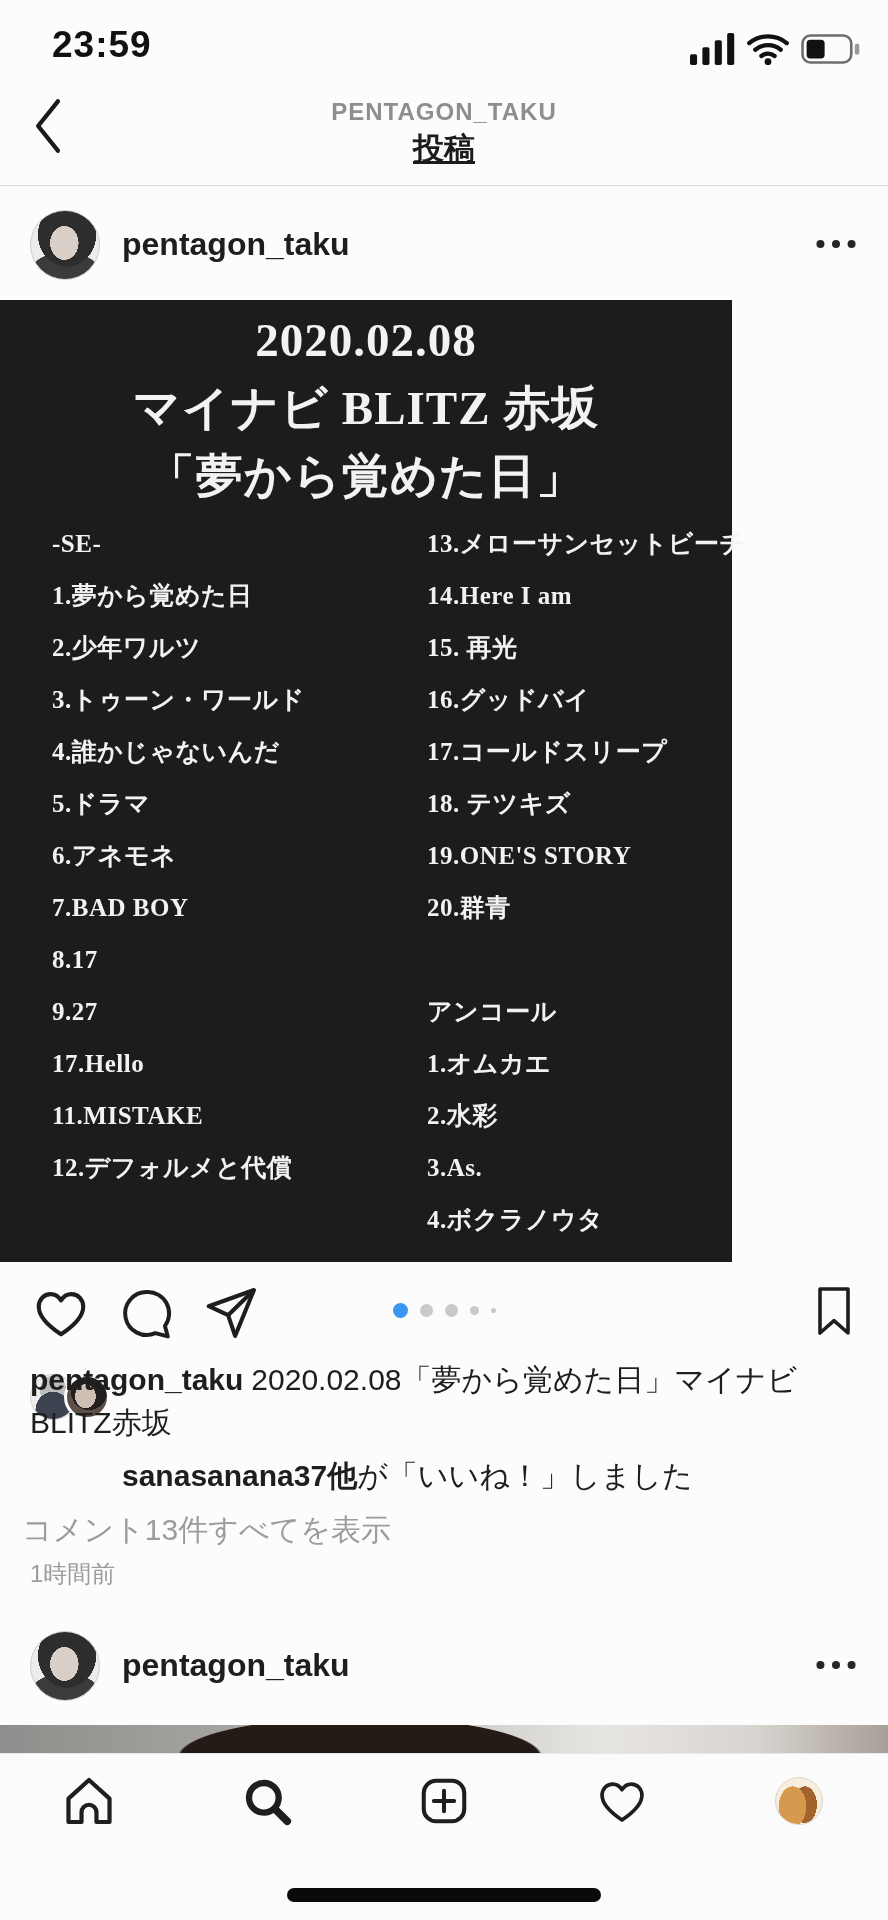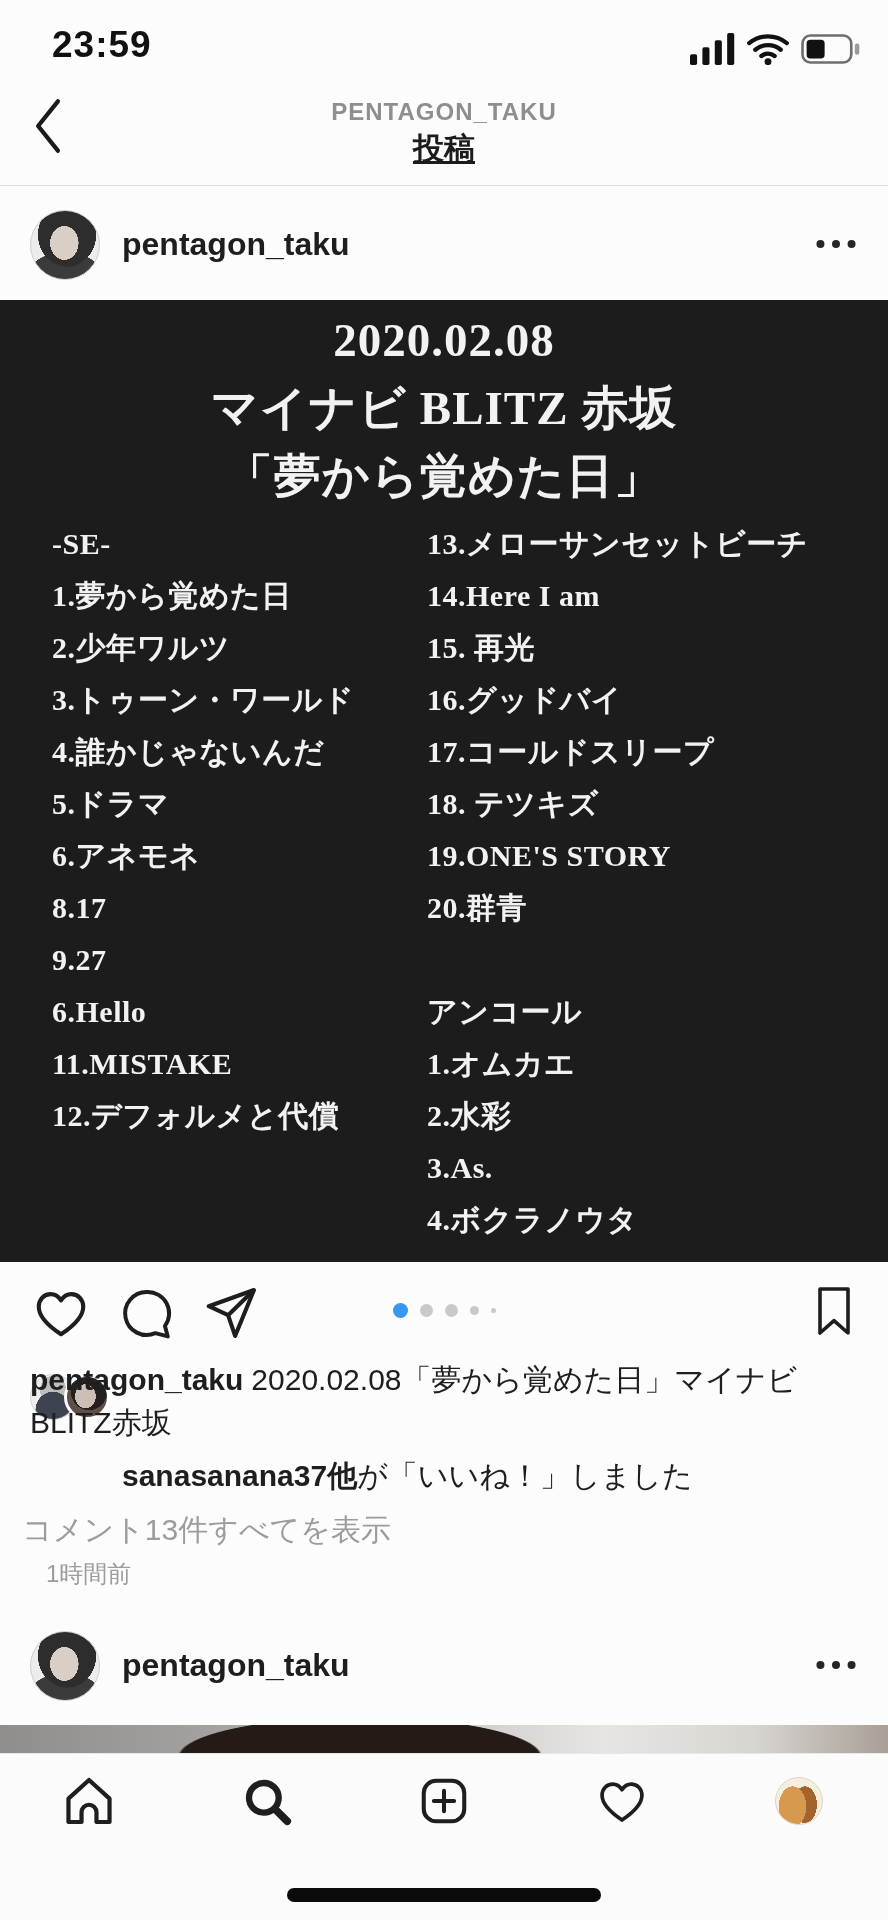--- a/index.html
+++ b/index.html
@@ -30,7 +30,7 @@
   .ph-username { position:absolute; left:122px; top:50%; transform:translateY(-50%); font-size:32px; font-weight:700; color:#1e1e1e; }
   .more-btn { position:absolute; right:30px; top:50%; transform:translateY(-50%); width:44px; height:24px; display:flex; align-items:center; justify-content:center; cursor:pointer; }
   
-  .post-image { position:absolute; top:300px; left:0; width:888px; height:962px;
+  .post-image { position:absolute; top:300px; left:0; width:732px; height:962px;
     background:var(--image_bg,#1c1c1c); color:var(--image_text,#f2f2f2);
     font-family:"Liberation Serif","DejaVu Serif",serif; }
   .img-heading { position:absolute; top:6px; left:0; width:100%; text-align:center; }

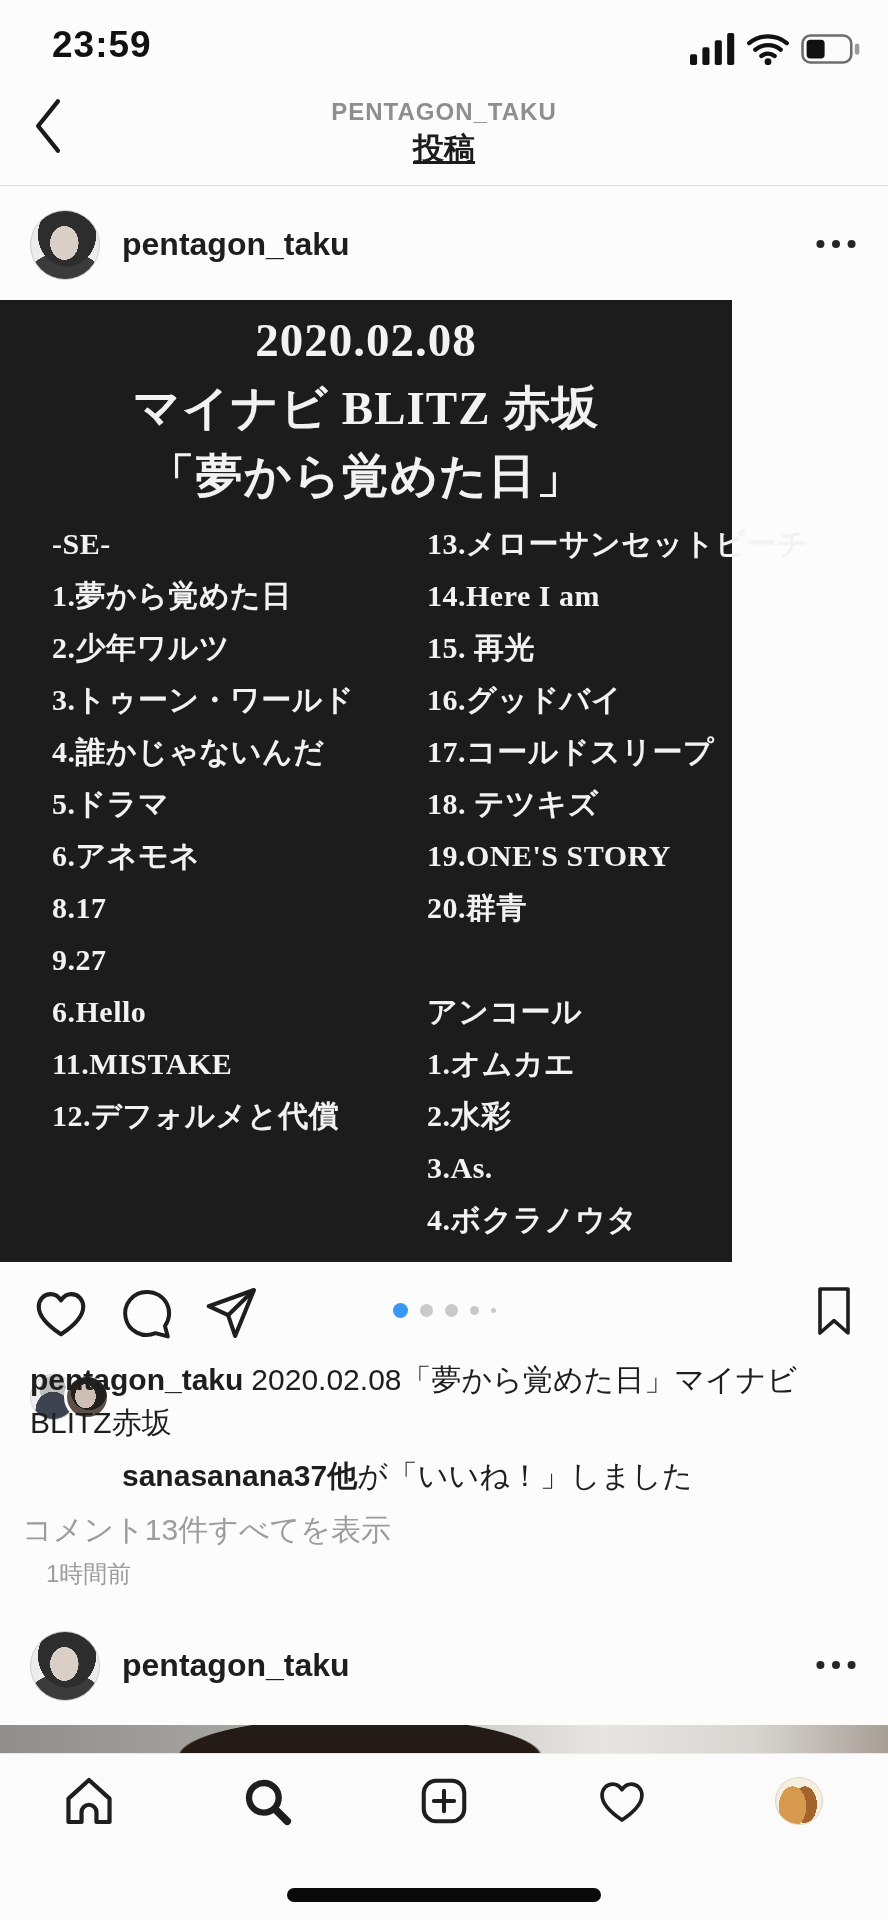--- a/index.html
+++ b/index.html
@@ -35,7 +35,7 @@
     font-family:"Liberation Serif","DejaVu Serif",serif; }
   .img-heading { position:absolute; top:6px; left:0; width:100%; text-align:center; }
   .img-heading .hline { height:68px; line-height:68px; font-size:47px; font-weight:700; letter-spacing:1px; }
-  .setcol { position:absolute; top:218px; font-size:30px; font-weight:600; }
+  .setcol { position:absolute; top:218px; font-size:25px; font-weight:600; }
   .setcol .row { height:52px; line-height:52px; white-space:nowrap; letter-spacing:0.5px; }
   .col-left { left:52px; } .col-right { left:427px; }
   

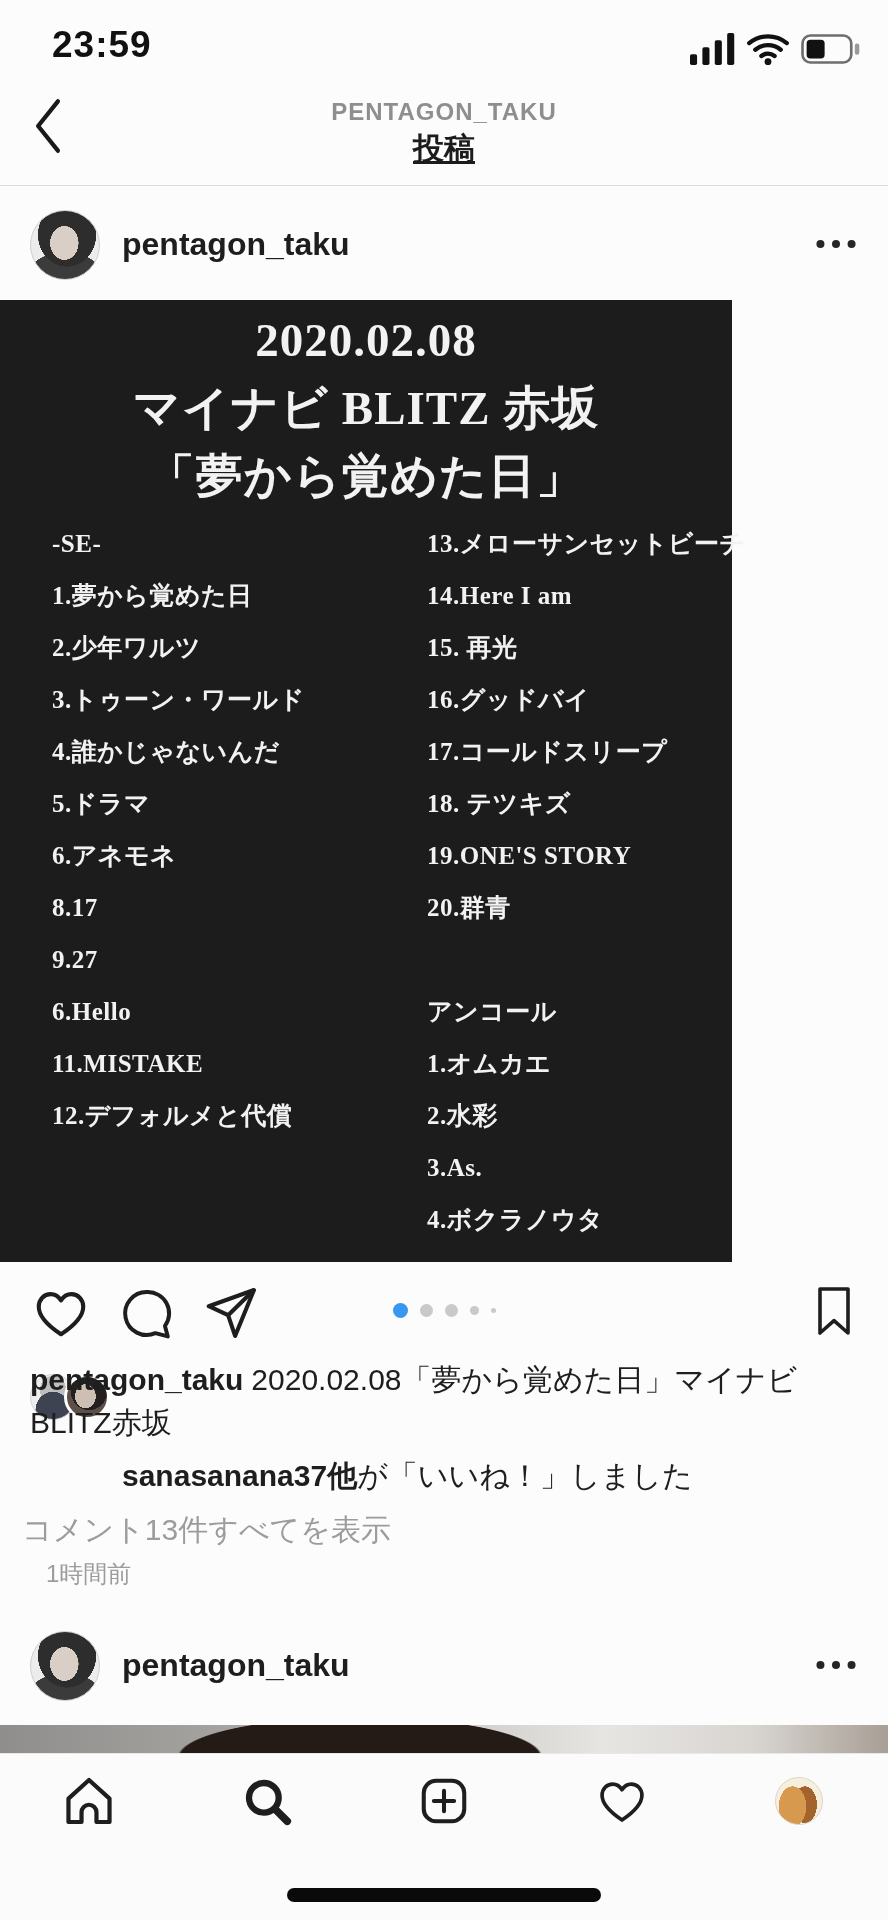--- a/index.html
+++ b/index.html
@@ -148,6 +148,7 @@
       <div class="row">4.誰かじゃないんだ</div>
       <div class="row">5.ドラマ</div>
       <div class="row">6.アネモネ</div>
+      <div class="row">7.BAD BOY</div>
       <div class="row">8.17</div>
       <div class="row">9.27</div>
       <div class="row">6.Hello</div>

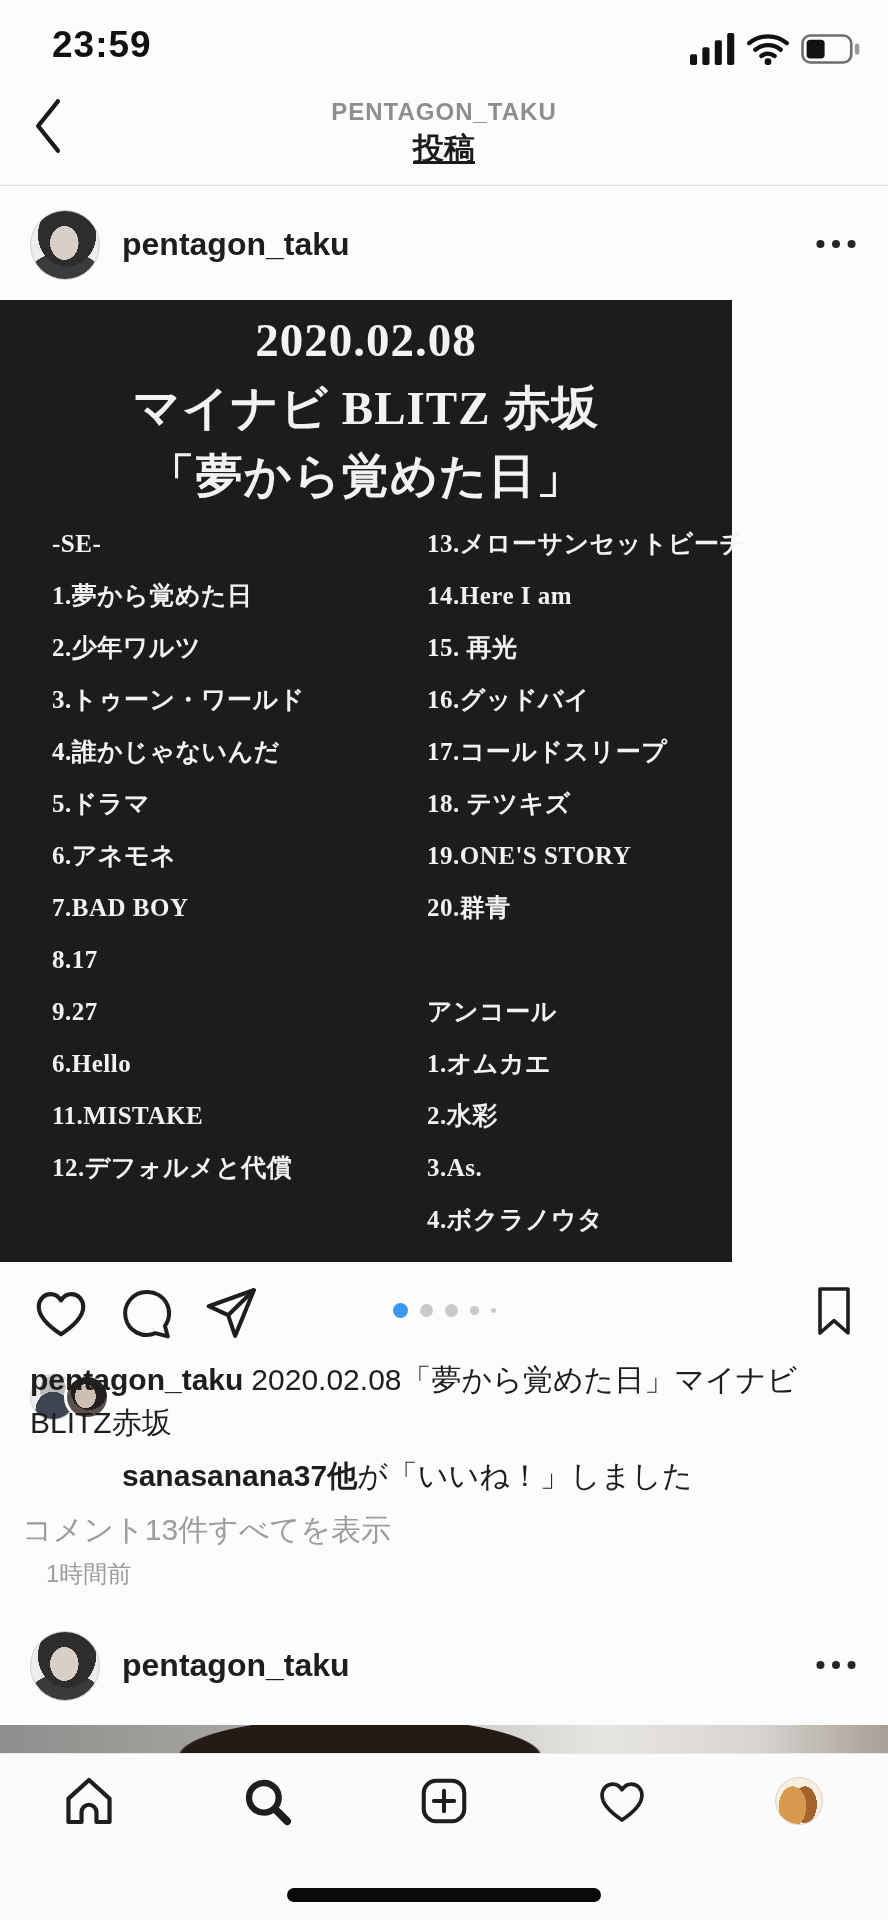--- a/index.html
+++ b/index.html
@@ -151,7 +151,7 @@
       <div class="row">7.BAD BOY</div>
       <div class="row">8.17</div>
       <div class="row">9.27</div>
-      <div class="row">6.Hello</div>
+      <div class="row">17.Hello</div>
       <div class="row">11.MISTAKE</div>
       <div class="row">12.デフォルメと代償</div>
     </div>

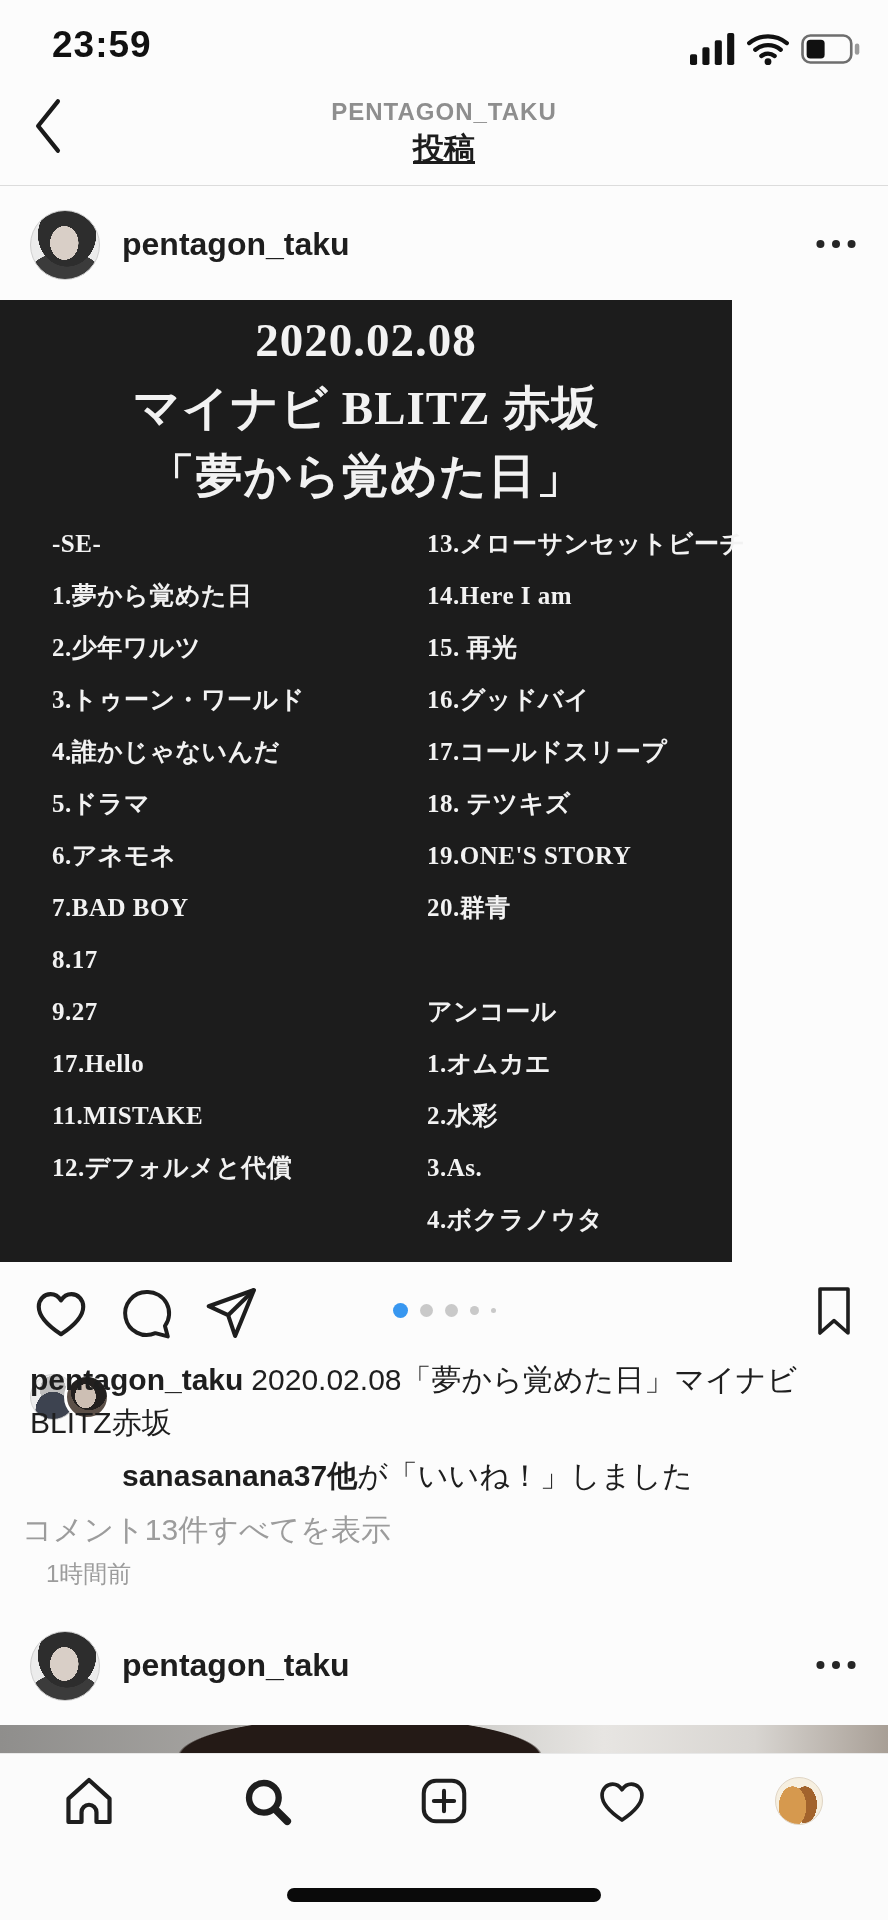--- a/index.html
+++ b/index.html
@@ -62,7 +62,7 @@
   .caption .bold { font-weight:700; cursor:pointer; }
   .caption .cap-text { margin-left:8px; }
   .comments-link { position:absolute; left:22px; top:1510px; font-size:30px; color:#9c9c9c; cursor:pointer; }
-  .timestamp { position:absolute; left:30px; top:1558px; font-size:24px; color:#9c9c9c;margin-left:16px; }
+  .timestamp { position:absolute; left:30px; top:1558px; font-size:24px; color:#9c9c9c; }
   
   .next-strip { position:absolute; top:1725px; left:0; width:888px; height:28px;
     background:

